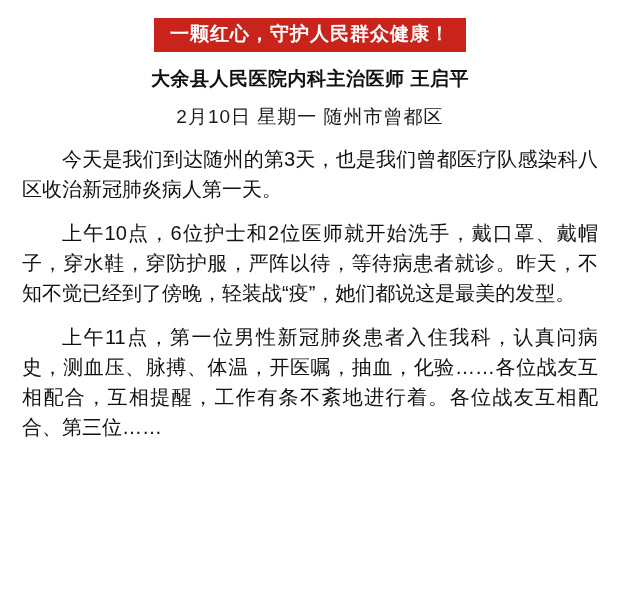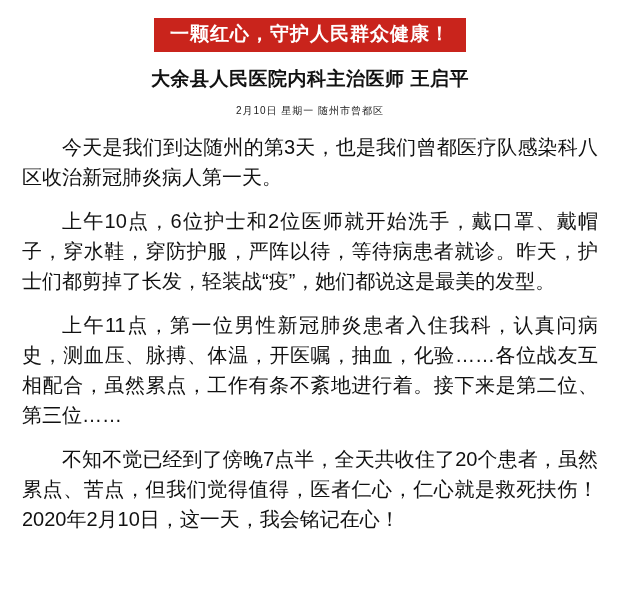--- a/index.html
+++ b/index.html
@@ -47,7 +47,7 @@
   }
   .subtitle {
     text-align: center;
-    font-size: 10px;
+    font-size: 19px;
     color: #1a1a1a;
     margin-bottom: 14px;
     letter-spacing: 1px;

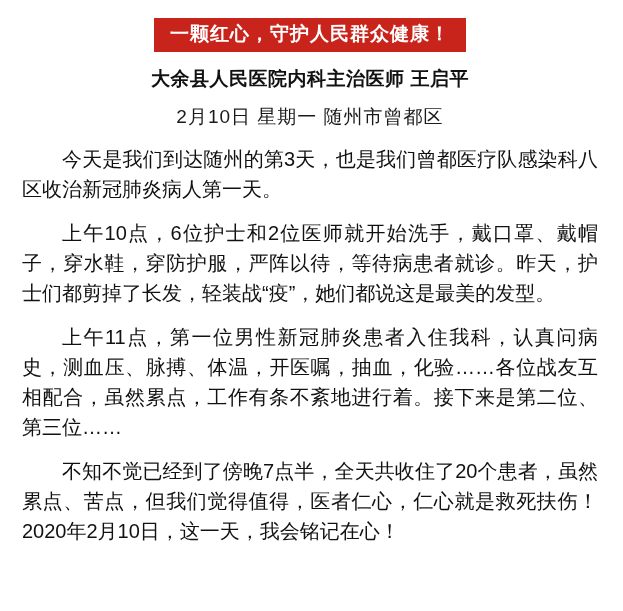--- a/index.html
+++ b/index.html
@@ -82,7 +82,7 @@
 
   <div class="body-text">
     <p class="para">今天是我们到达随州的第3天，也是我们曾都医疗队感染科八区收治新冠肺炎病人第一天。</p>
-    <p class="para">上午10点，6位护士和2位医师就开始洗手，戴口罩、戴帽子，穿水鞋，穿防护服，严阵以待，等待病患者就诊。昨天，护士们都剪掉了长发，轻装战“疫”，她们都说这是最美的发型。</p>
+    <p class="para">上午10点，6位护士和2位医师就开始洗手，戴口罩、戴帽子，穿水鞋，穿防护服，严阵以待，等待病患者就诊。昨天，不知不觉已经到了傍晚，轻装战“疫”，她们都说这是最美的发型。</p>
     <p class="para">上午11点，第一位男性新冠肺炎患者入住我科，认真问病史，测血压、脉搏、体温，开医嘱，抽血，化验……各位战友互相配合，虽然累点，工作有条不紊地进行着。接下来是第二位、第三位……</p>
     <p class="para">不知不觉已经到了傍晚7点半，全天共收住了20个患者，虽然累点、苦点，但我们觉得值得，医者仁心，仁心就是救死扶伤！2020年2月10日，这一天，我会铭记在心！</p>
   </div>

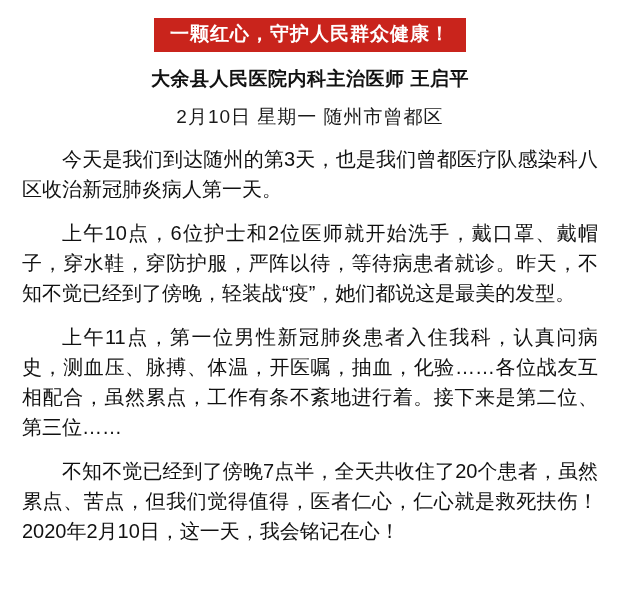--- a/index.html
+++ b/index.html
@@ -83,7 +83,7 @@
   <div class="body-text">
     <p class="para">今天是我们到达随州的第3天，也是我们曾都医疗队感染科八区收治新冠肺炎病人第一天。</p>
     <p class="para">上午10点，6位护士和2位医师就开始洗手，戴口罩、戴帽子，穿水鞋，穿防护服，严阵以待，等待病患者就诊。昨天，不知不觉已经到了傍晚，轻装战“疫”，她们都说这是最美的发型。</p>
-    <p class="para">上午11点，第一位男性新冠肺炎患者入住我科，认真问病史，测血压、脉搏、体温，开医嘱，抽血，化验……各位战友互相配合，虽然累点，工作有条不紊地进行着。接下来是第二位、第三位……</p>
+    <p class="para">上午11点，第一位男性新冠肺炎患者入住我科，认真问病史，测血压、脉搏、体温，开医嘱，抽血，化验……各位战友互相配合，互相提醒，工作有条不紊地进行着。各位战友互相配合、第三位……</p>
     <p class="para">不知不觉已经到了傍晚7点半，全天共收住了20个患者，虽然累点、苦点，但我们觉得值得，医者仁心，仁心就是救死扶伤！2020年2月10日，这一天，我会铭记在心！</p>
   </div>
 

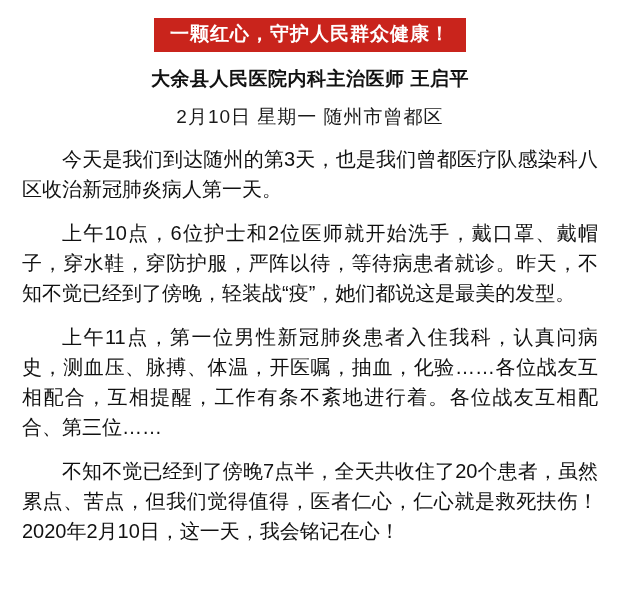--- a/index.html
+++ b/index.html
@@ -84,7 +84,6 @@
     <p class="para">今天是我们到达随州的第3天，也是我们曾都医疗队感染科八区收治新冠肺炎病人第一天。</p>
     <p class="para">上午10点，6位护士和2位医师就开始洗手，戴口罩、戴帽子，穿水鞋，穿防护服，严阵以待，等待病患者就诊。昨天，不知不觉已经到了傍晚，轻装战“疫”，她们都说这是最美的发型。</p>
     <p class="para">上午11点，第一位男性新冠肺炎患者入住我科，认真问病史，测血压、脉搏、体温，开医嘱，抽血，化验……各位战友互相配合，互相提醒，工作有条不紊地进行着。各位战友互相配合、第三位……</p>
-    <p class="para">不知不觉已经到了傍晚7点半，全天共收住了20个患者，虽然累点、苦点，但我们觉得值得，医者仁心，仁心就是救死扶伤！2020年2月10日，这一天，我会铭记在心！</p>
   </div>
 
 </div>

